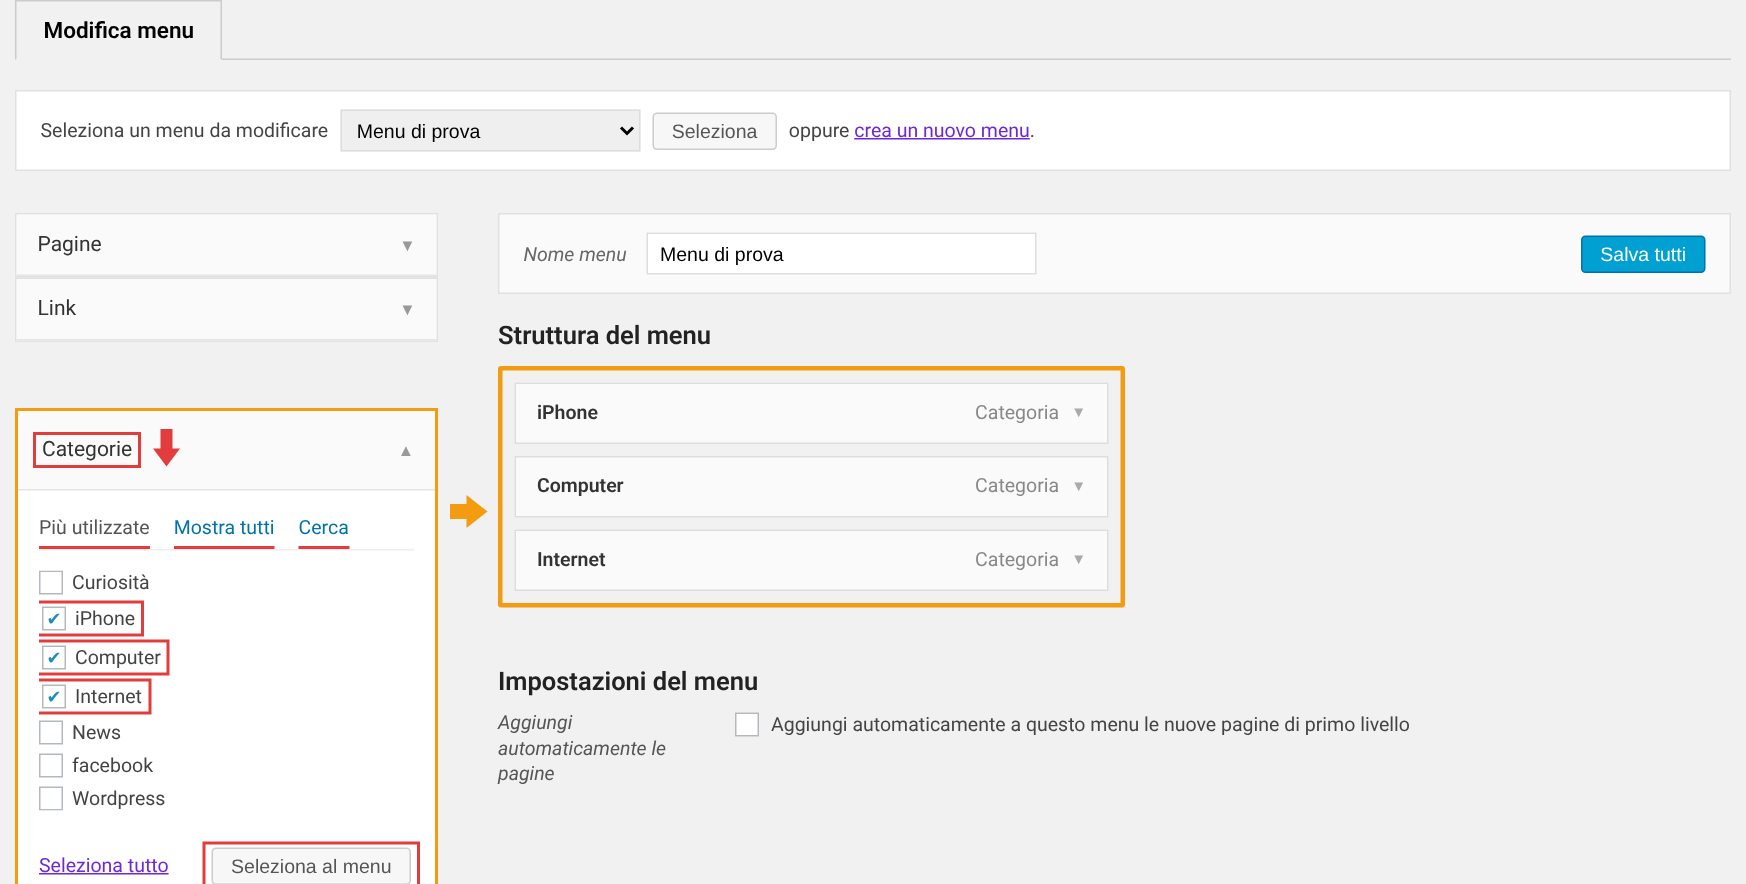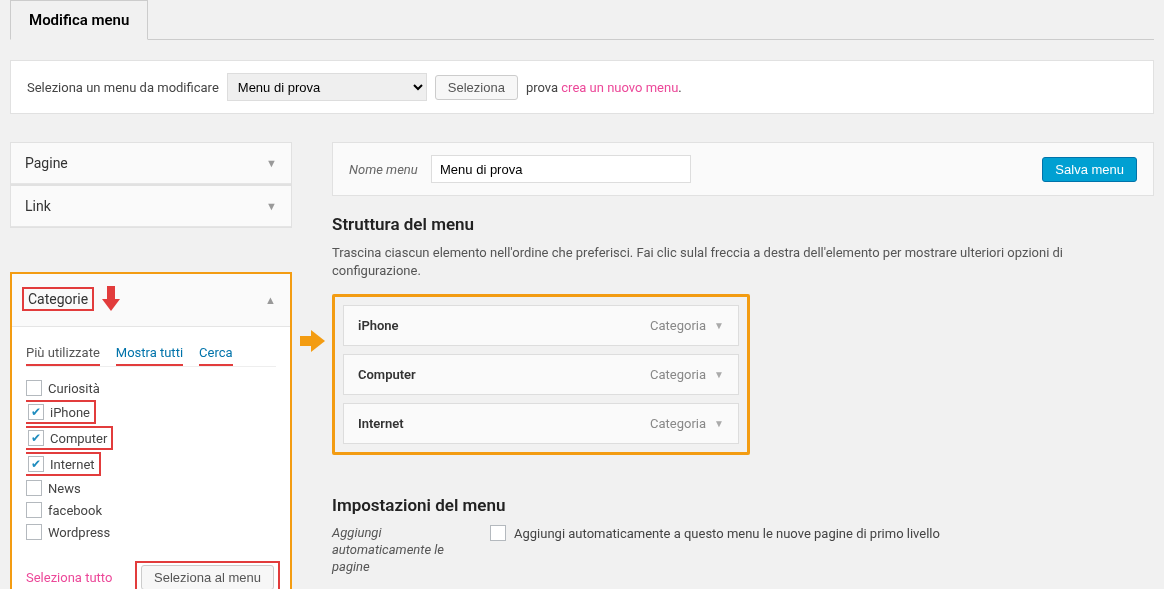--- a/index.html
+++ b/index.html
@@ -301,7 +301,7 @@
     </select>
     <button class="btn">Seleziona</button>
     <span>
-      <span>prova</span>
+      <span>oppure</span>
       <a class="link">crea un nuovo menu</a><span>.</span>
     </span>
   </div>

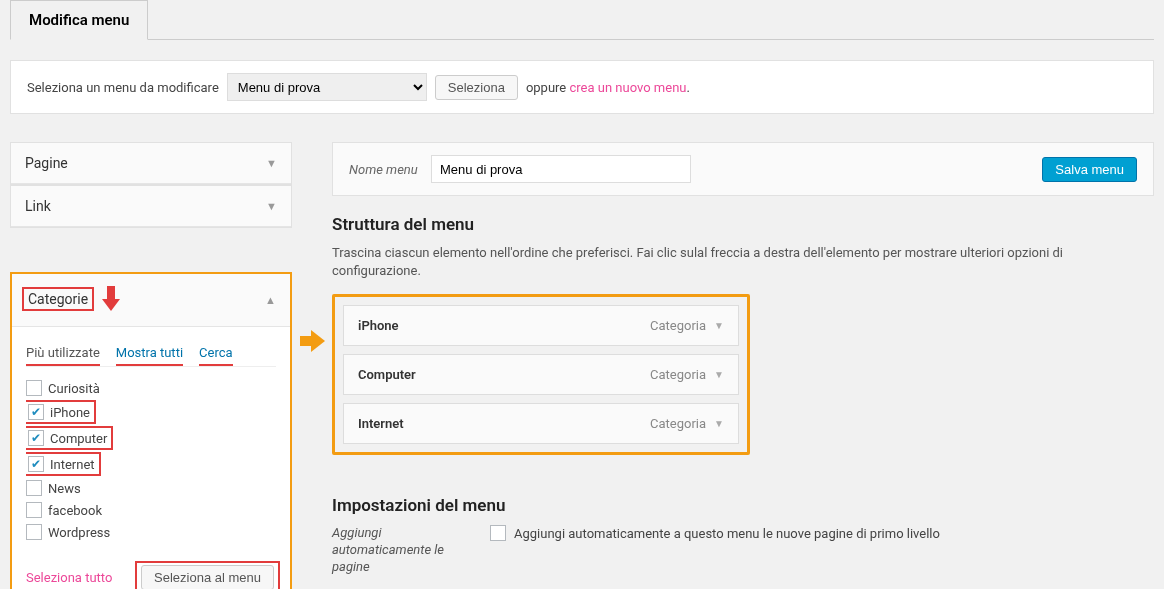--- a/index.html
+++ b/index.html
@@ -67,7 +67,7 @@
     border-color: #0073aa;
     color: #fff;
   }
-  a.link { color: #ec4899; cursor: pointer; }
+  a.link { color: #6d28d9; text-decoration: underline; cursor: pointer; }
 
   
   .cols { display: flex; gap: 20px; align-items: flex-start; }

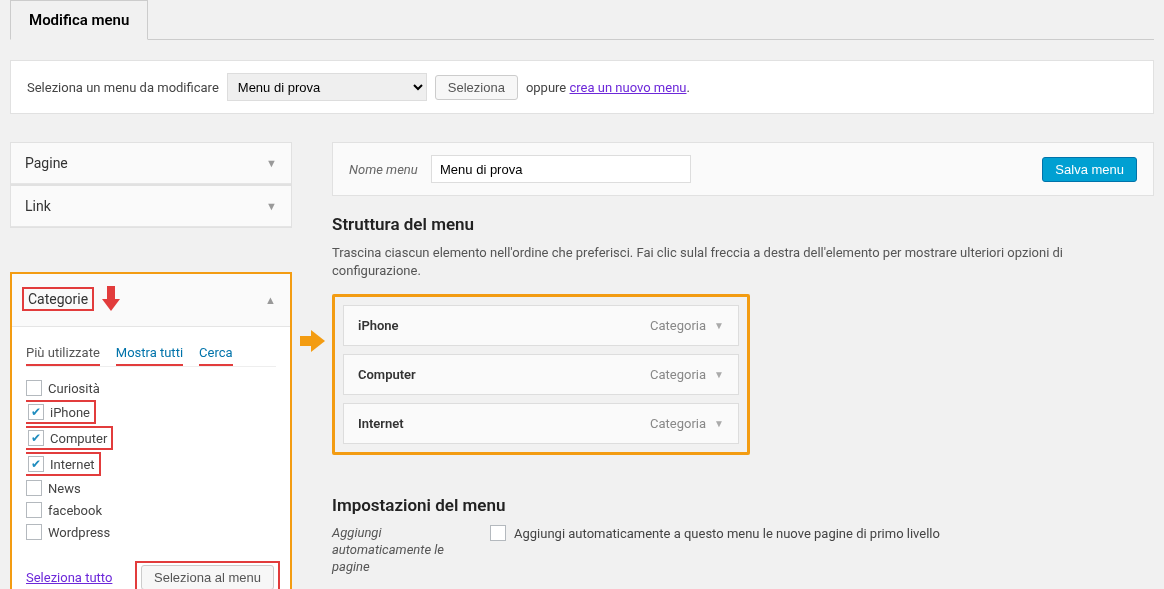--- a/index.html
+++ b/index.html
@@ -409,7 +409,7 @@
           <label>Nome menu</label>
           <input type="text" value="Menu di prova" style="">
         </div>
-        <button class="btn btn-primary">Salva menu</button>
+        <button class="btn btn-primary">Salva tutti</button>
       </div>
 
       <h3 class="section">Struttura del menu</h3>

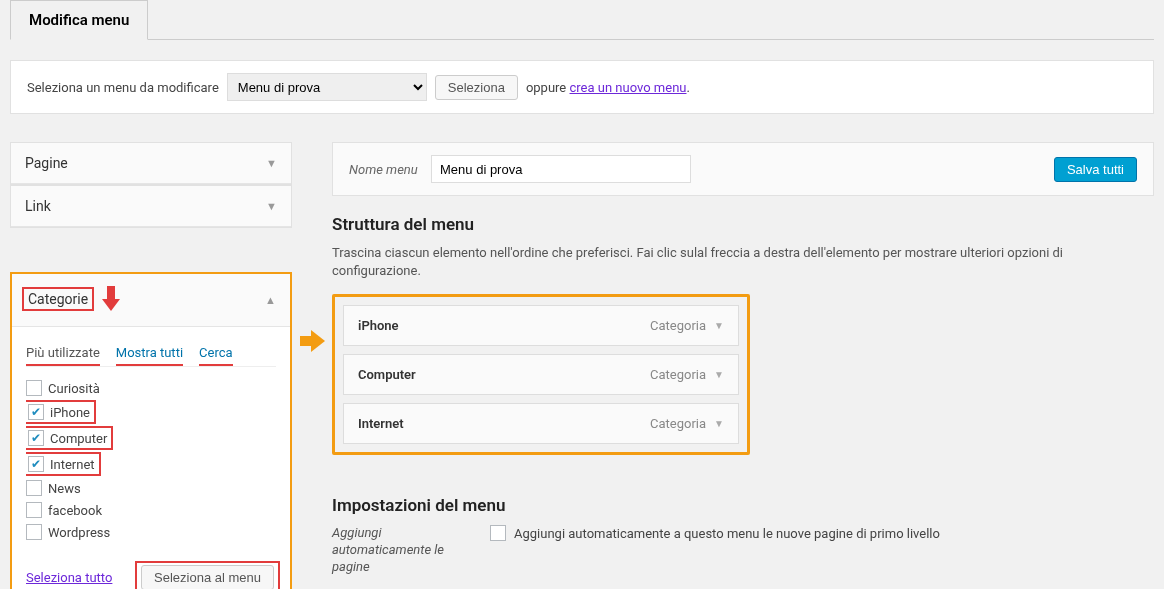--- a/index.html
+++ b/index.html
@@ -413,7 +413,6 @@
       </div>
 
       <h3 class="section">Struttura del menu</h3>
-      <p class="instr">Trascina ciascun elemento nell'ordine che preferisci. Fai clic sulal freccia a destra dell'elemento per mostrare ulteriori opzioni di configurazione.</p>
 
       <div class="menu-list" id="menu-list">
           <div class="menu-item">

